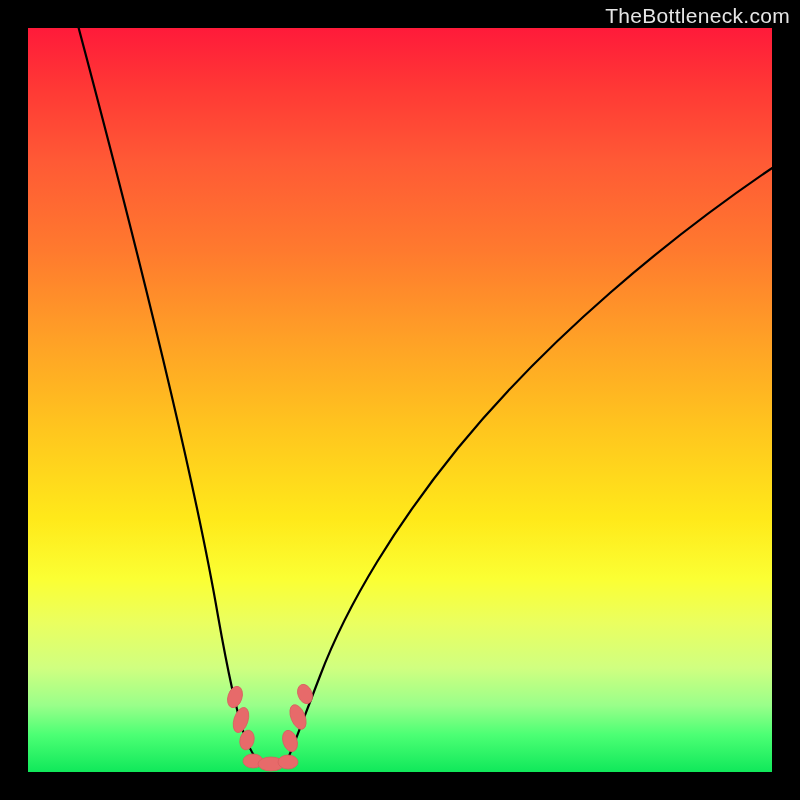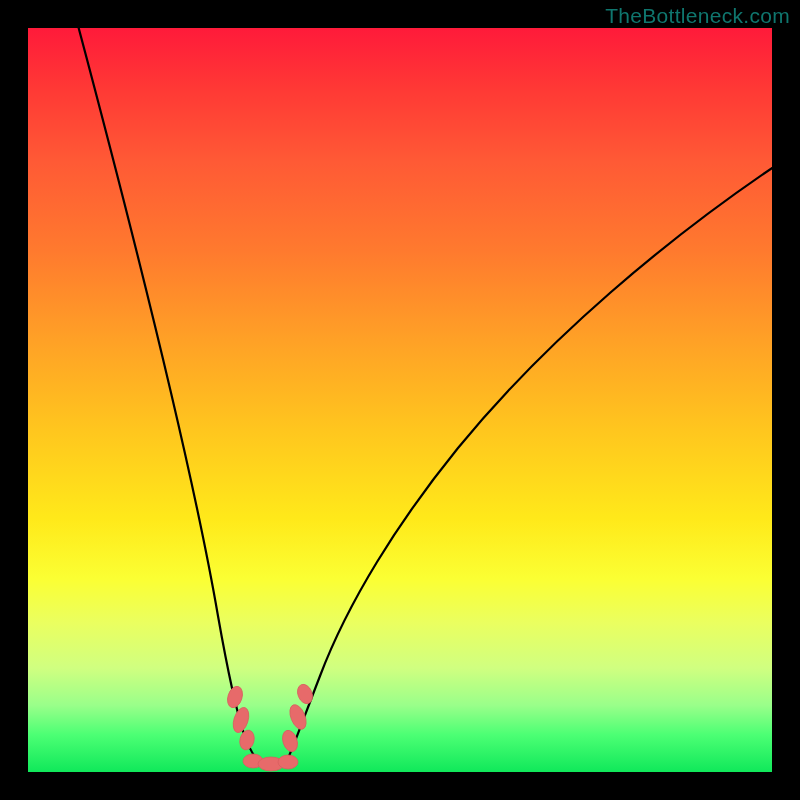--- a/index.html
+++ b/index.html
@@ -39,7 +39,7 @@
     position: absolute;
     top: 4px;
     right: 10px;
-    color: #0f766e;
+    color: #e5e5e5;
     font-size: 21px;
     font-weight: 500;
     letter-spacing: 0.3px;

